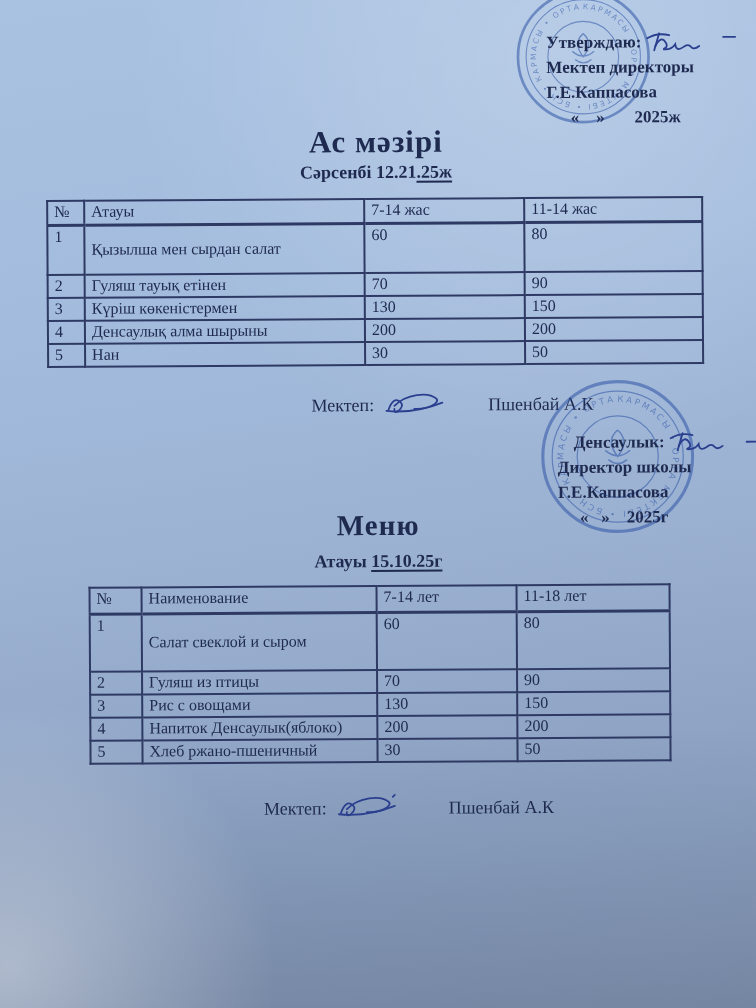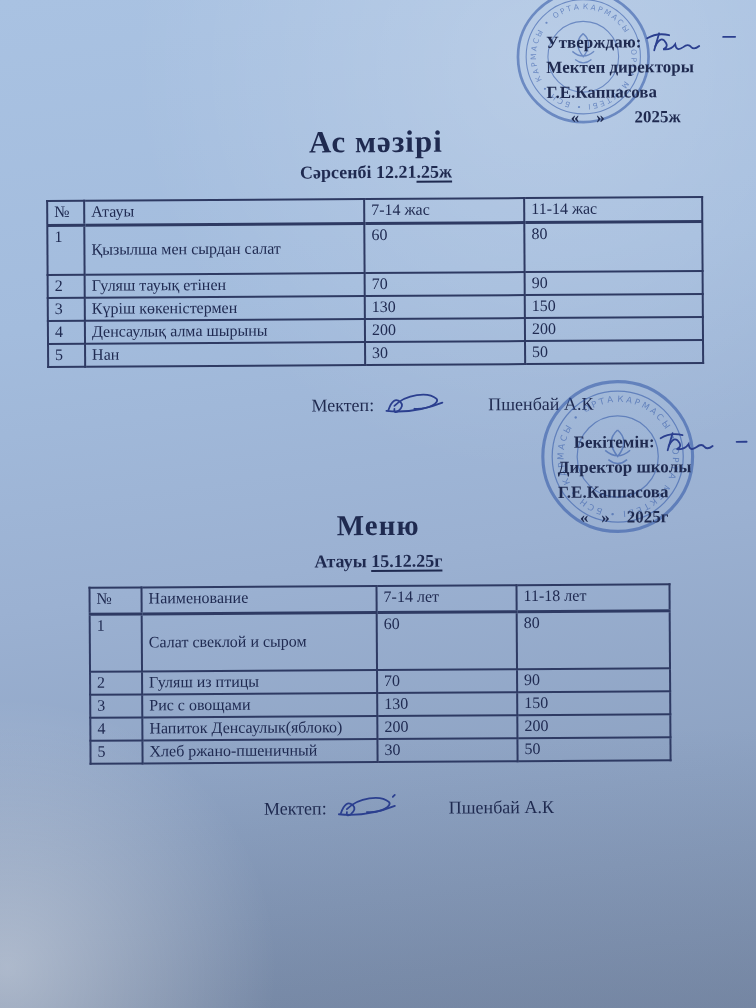--- a/index.html
+++ b/index.html
@@ -180,7 +180,7 @@
 
     <div class="approval approval-ru">
       <div class="sigline">
-        <span>Бекітемін:</span>
+        <span>Денсаулык:</span>
         <svg class="sig" width="92" height="26" viewBox="0 0 92 26">
           <path class="pen" d="M2 10 Q12 4 24 7"></path>
           <path class="pen" d="M14 5 L9 22"></path>

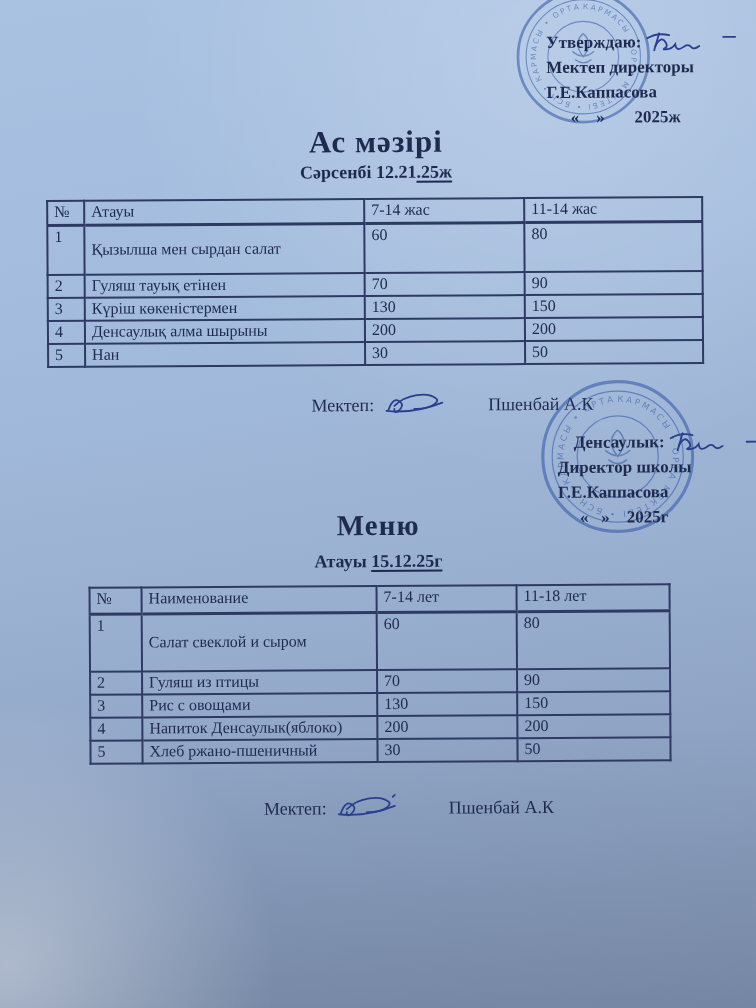--- a/index.html
+++ b/index.html
@@ -195,7 +195,7 @@
 
     <h1 class="doc-title title-ru">Меню</h1>
     <div class="doc-sub sub-ru">
-      <span>Атауы </span><span class="u">15.12.25г</span>
+      <span>Атауы </span><span class="u">15.10.25г</span>
     </div>
 
     <table class="table-ru">

